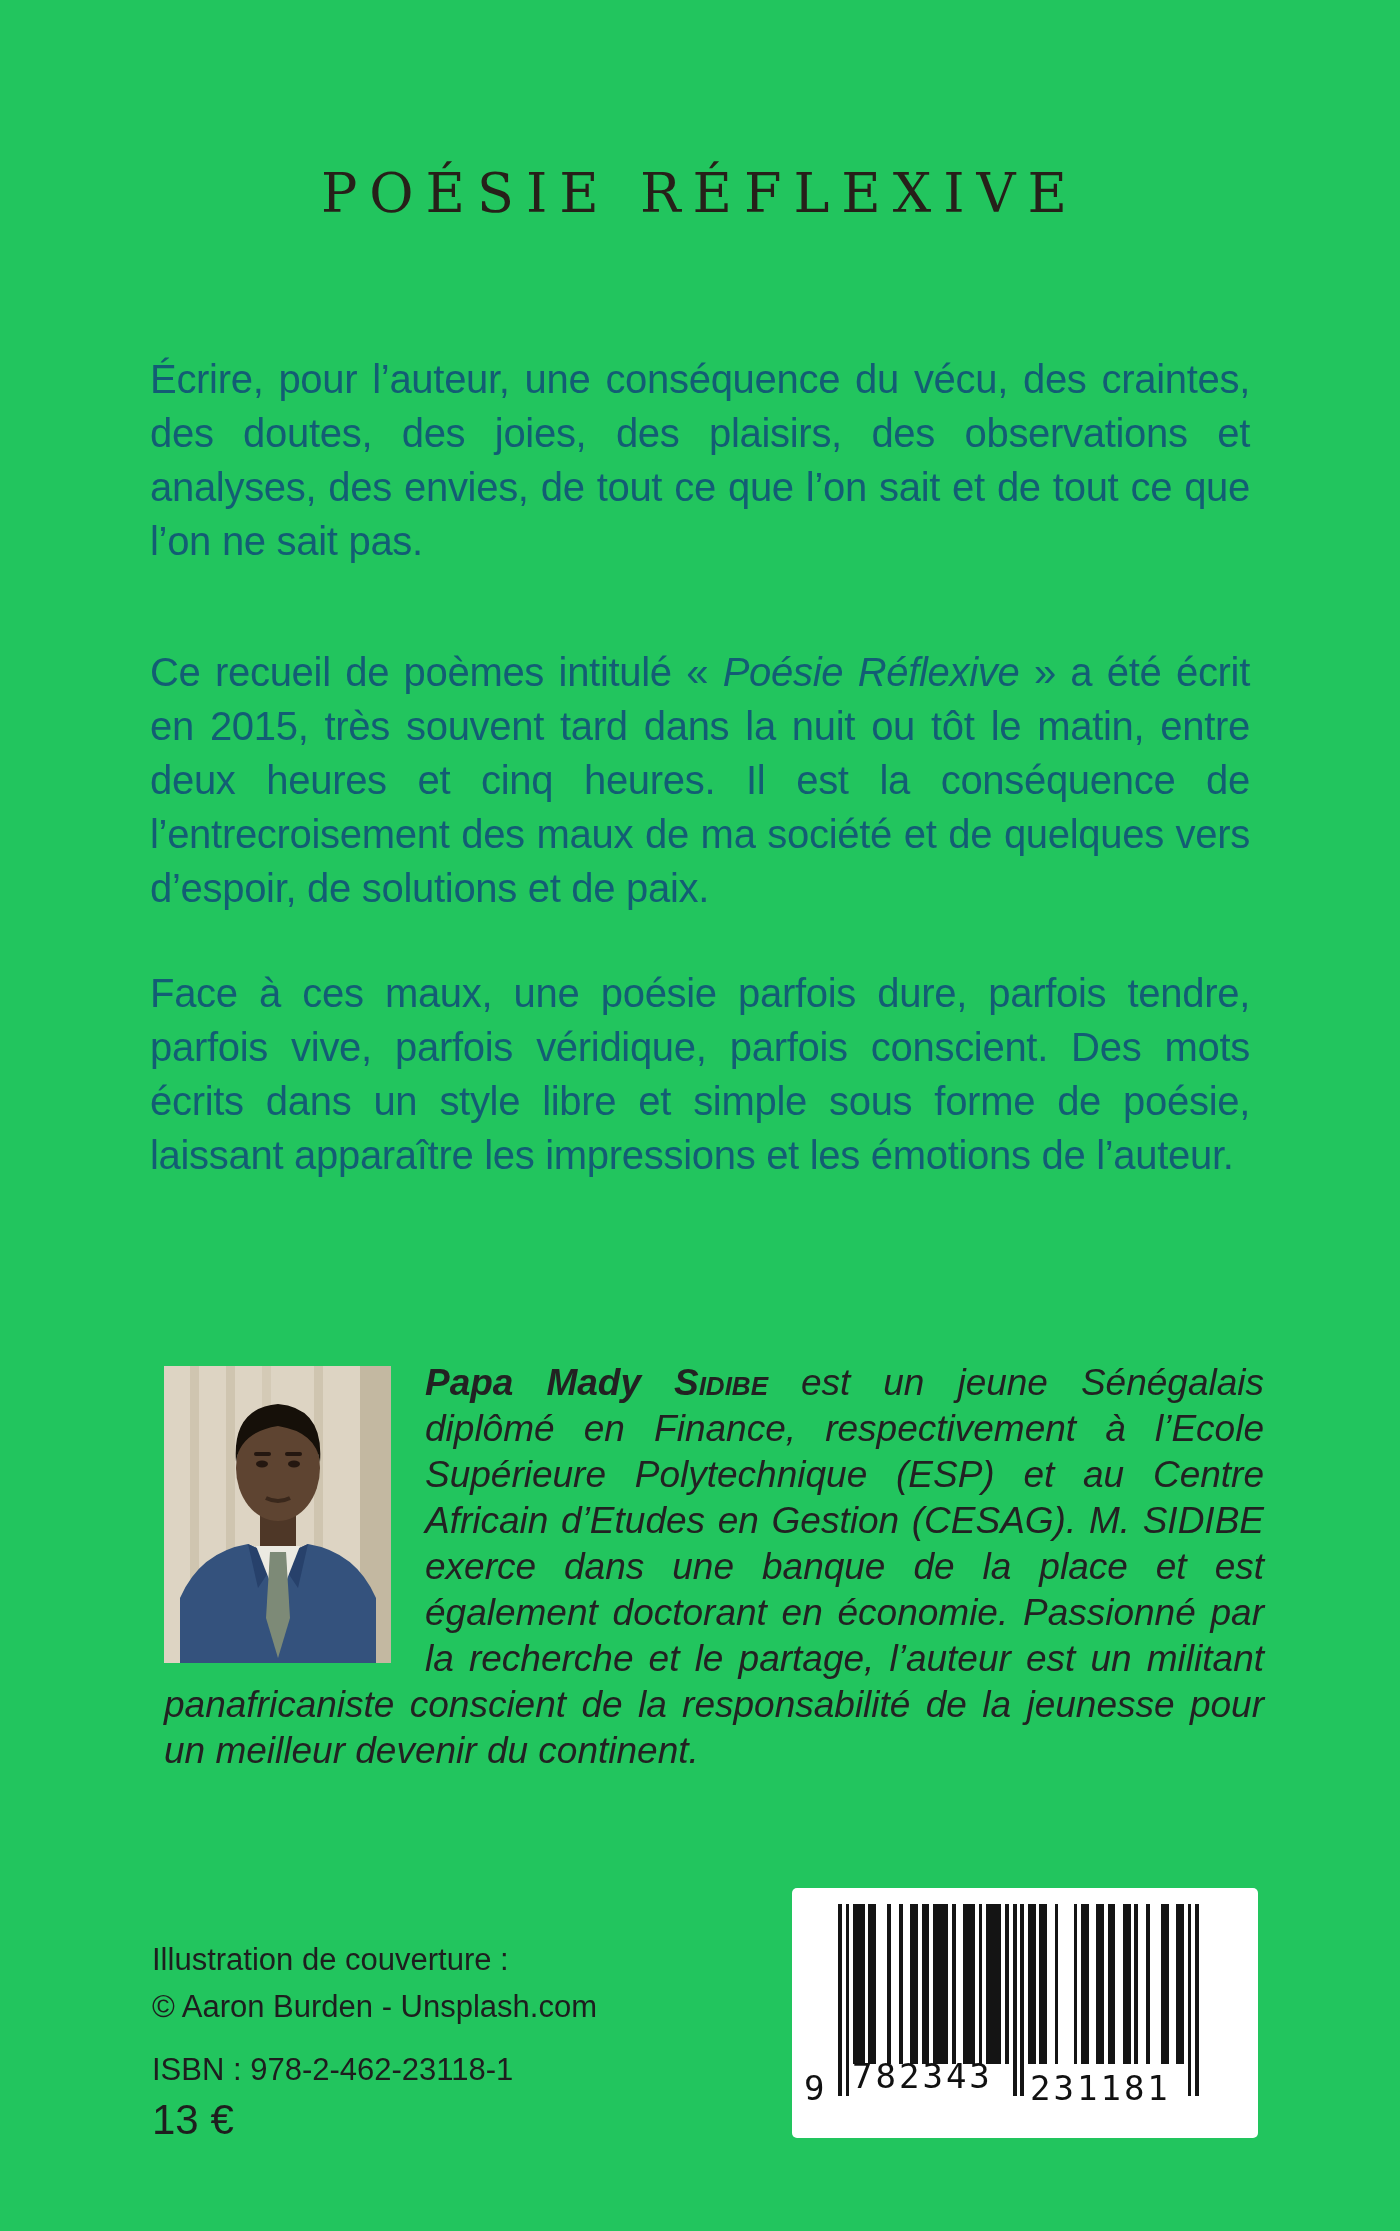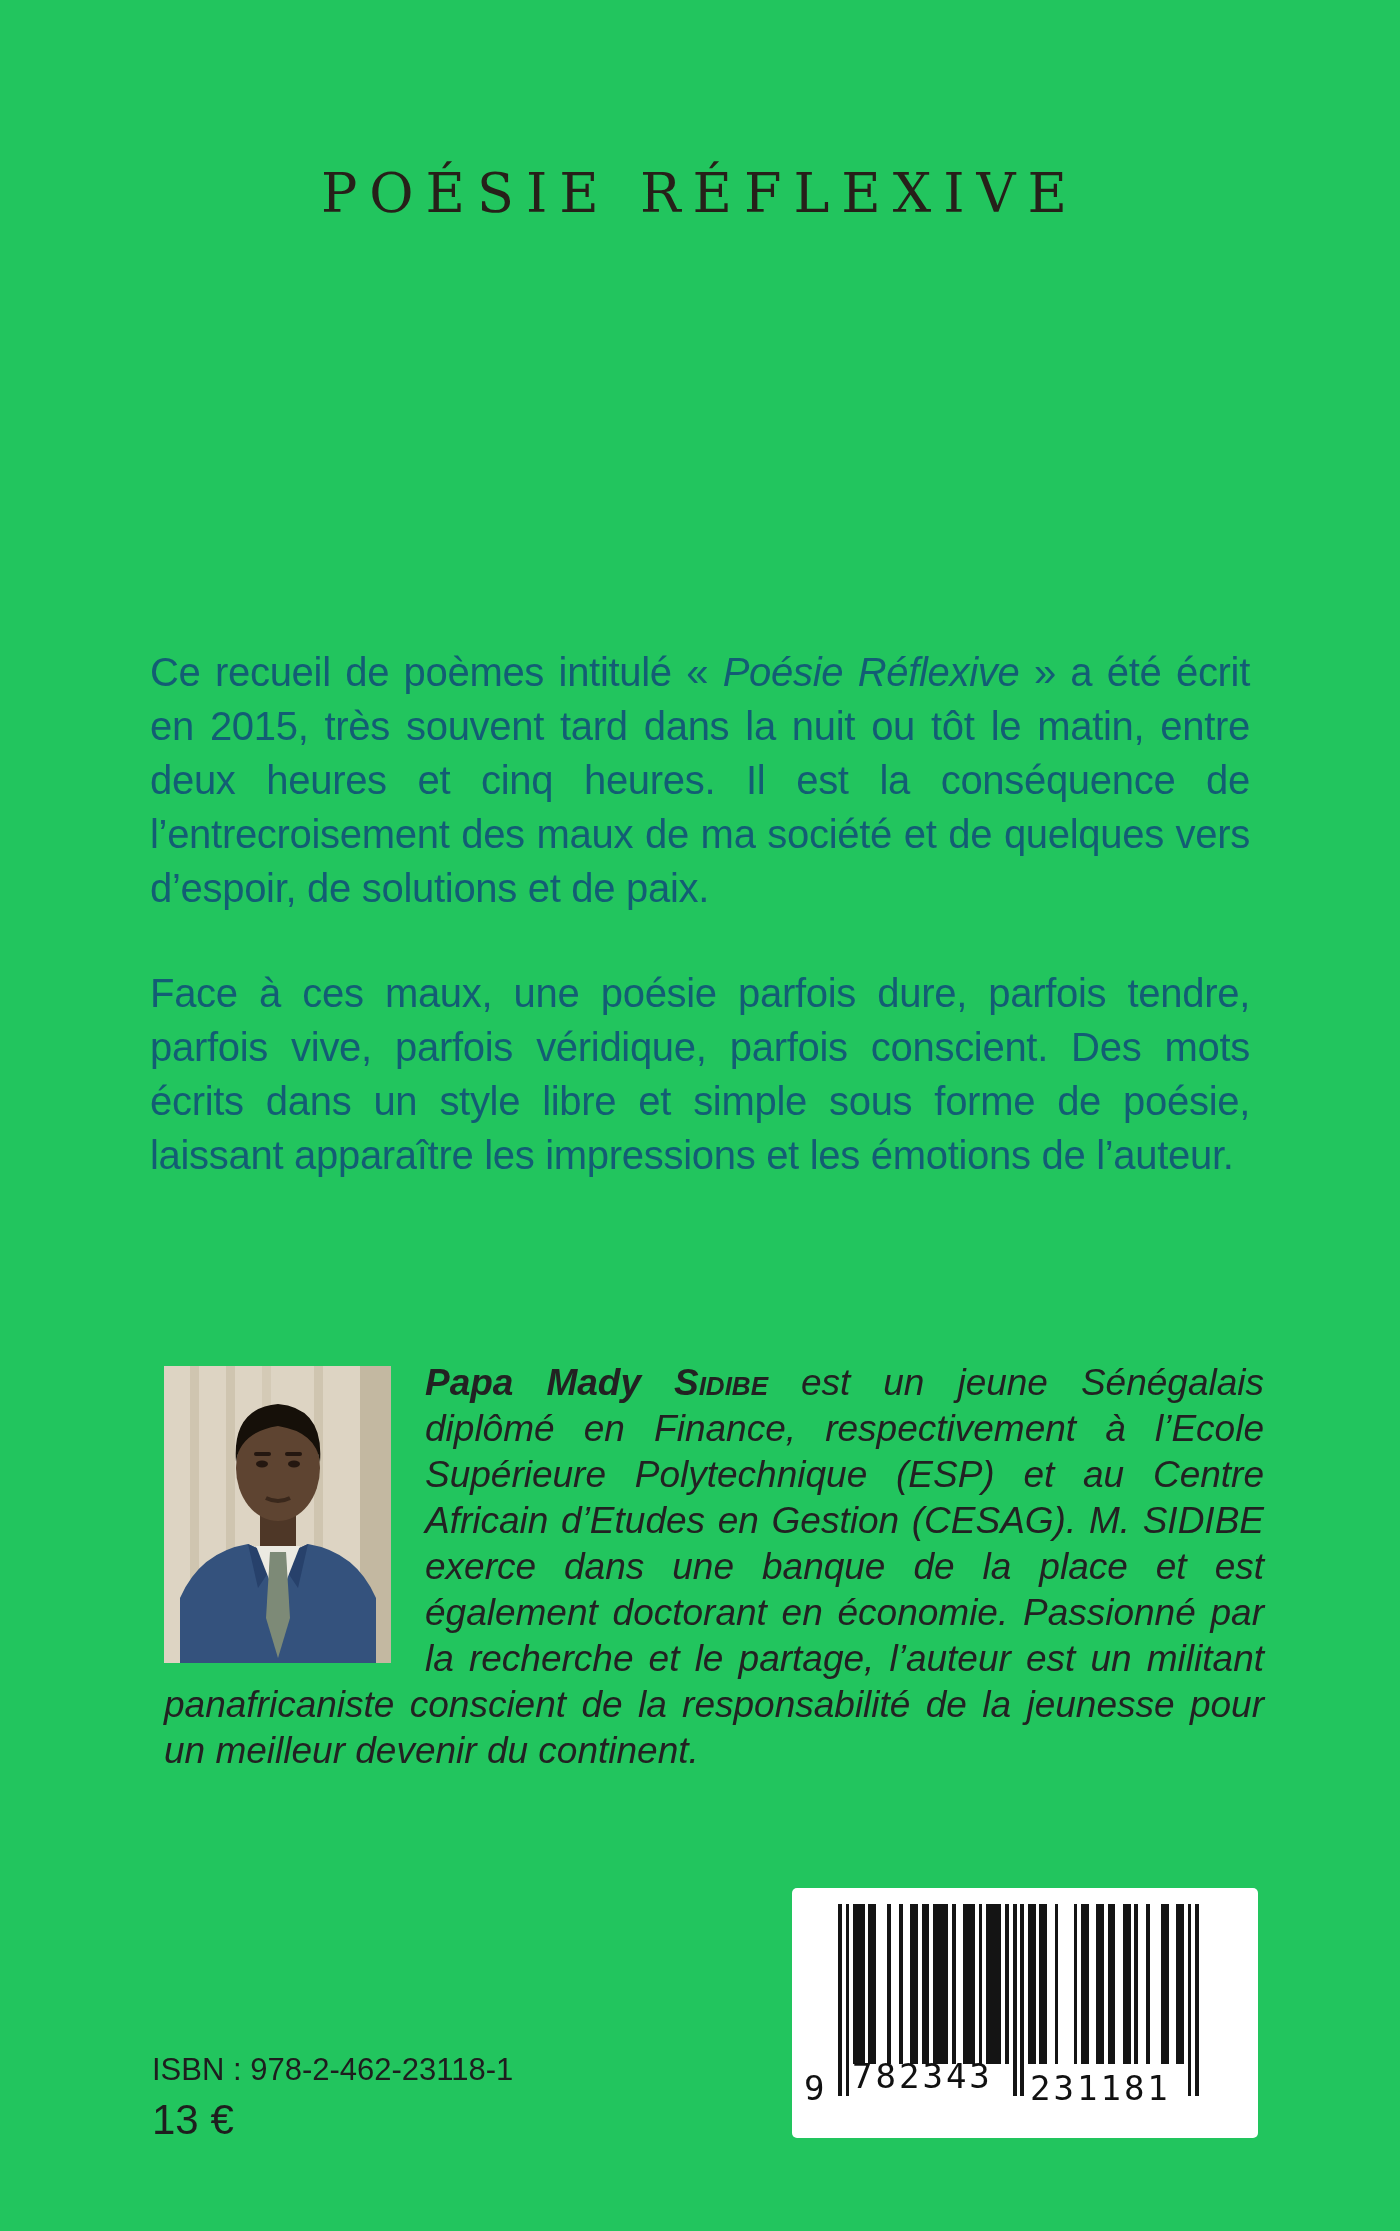--- a/index.html
+++ b/index.html
@@ -94,6 +94,7 @@
 
   <div class="book-title">POÉSIE RÉFLEXIVE</div>
 
+  <p class="synopsis p1">Écrire, pour l’auteur, une conséquence du vécu, des craintes, des doutes, des joies, des plaisirs, des observations et analyses, des envies, de tout ce que l’on sait et de tout ce que l’on ne sait pas.</p>
 
   <p class="synopsis p2"><span>Ce recueil de poèmes intitulé « </span><span class="italic">Poésie Réflexive</span><span> » a été écrit en 2015, très souvent tard dans la nuit ou tôt le matin, entre deux heures et cinq heures. Il est la conséquence de l’entrecroisement des maux de ma société et de quelques vers d’espoir, de solutions et de paix.</span></p>
 

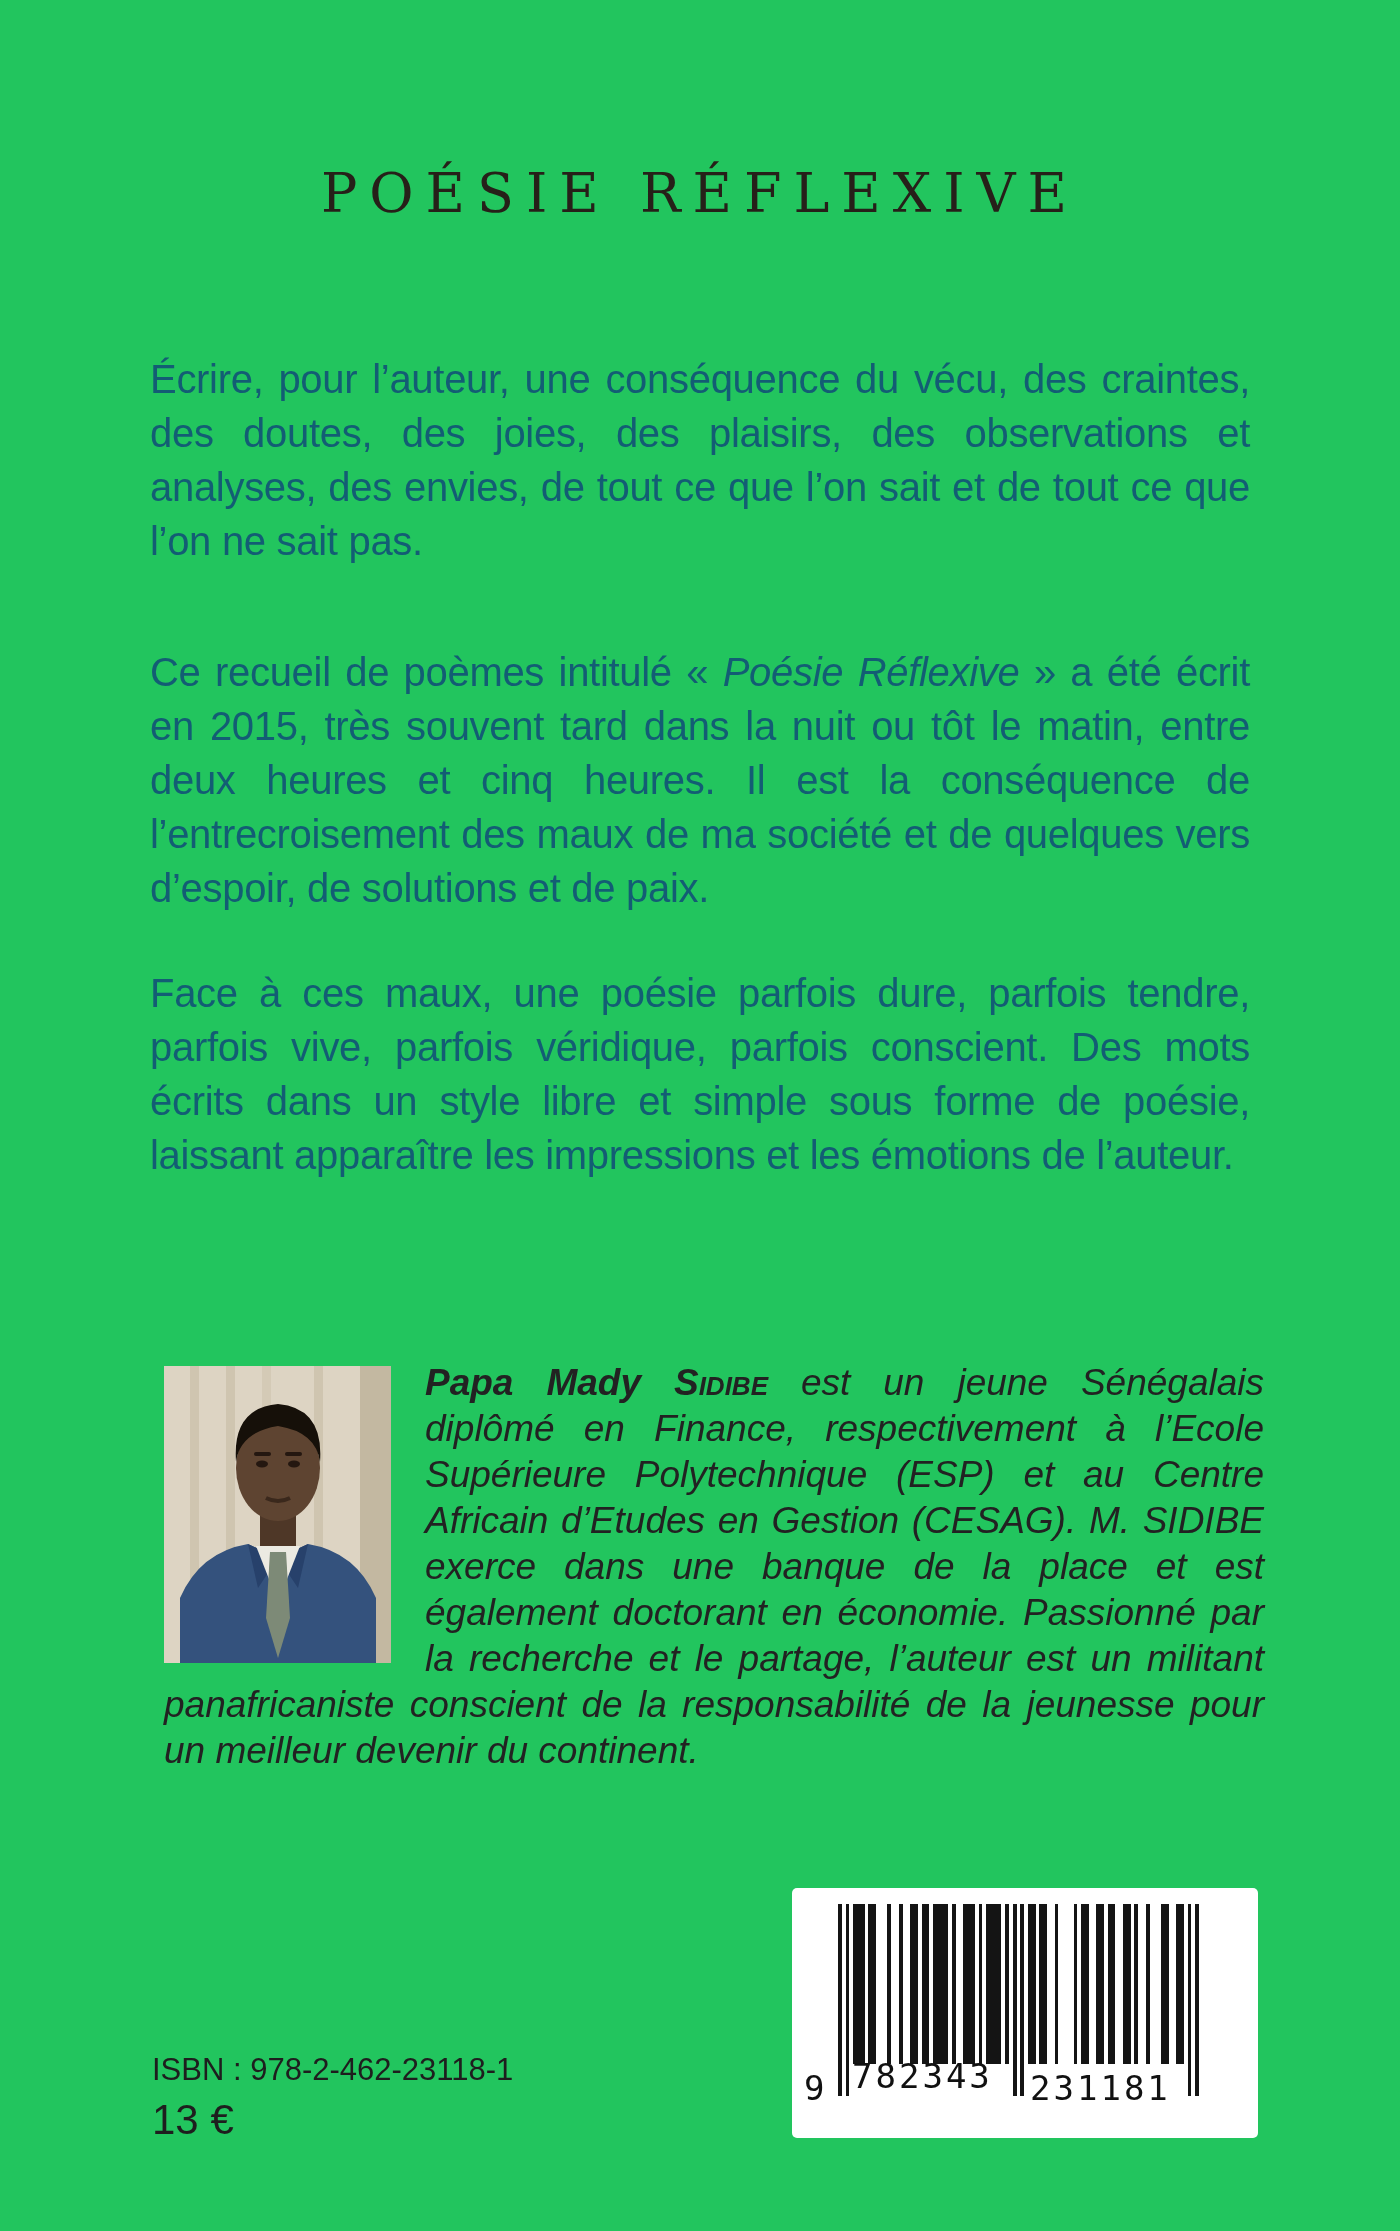--- a/index.html
+++ b/index.html
@@ -124,6 +124,10 @@
     </svg>
       </span><span class="author-name">Papa Mady </span><span class="caps">Sidibe</span><span> est un jeune Sénégalais diplômé en Finance, respectivement à l’Ecole Supérieure Polytechnique (ESP) et au Centre Africain d’Etudes en Gestion (CESAG). M. SIDIBE exerce dans une banque de la place et est également doctorant en économie. Passionné par la recherche et le partage, l’auteur est un militant panafricaniste conscient de la responsabilité de la jeunesse pour un meilleur devenir du continent.</span></p>
 
+  <div class="credits">
+    <div>Illustration de couverture :</div>
+    <div>© Aaron Burden - Unsplash.com</div>
+  </div>
 
   <div class="isbn">ISBN : 978-2-462-23118-1</div>
 

